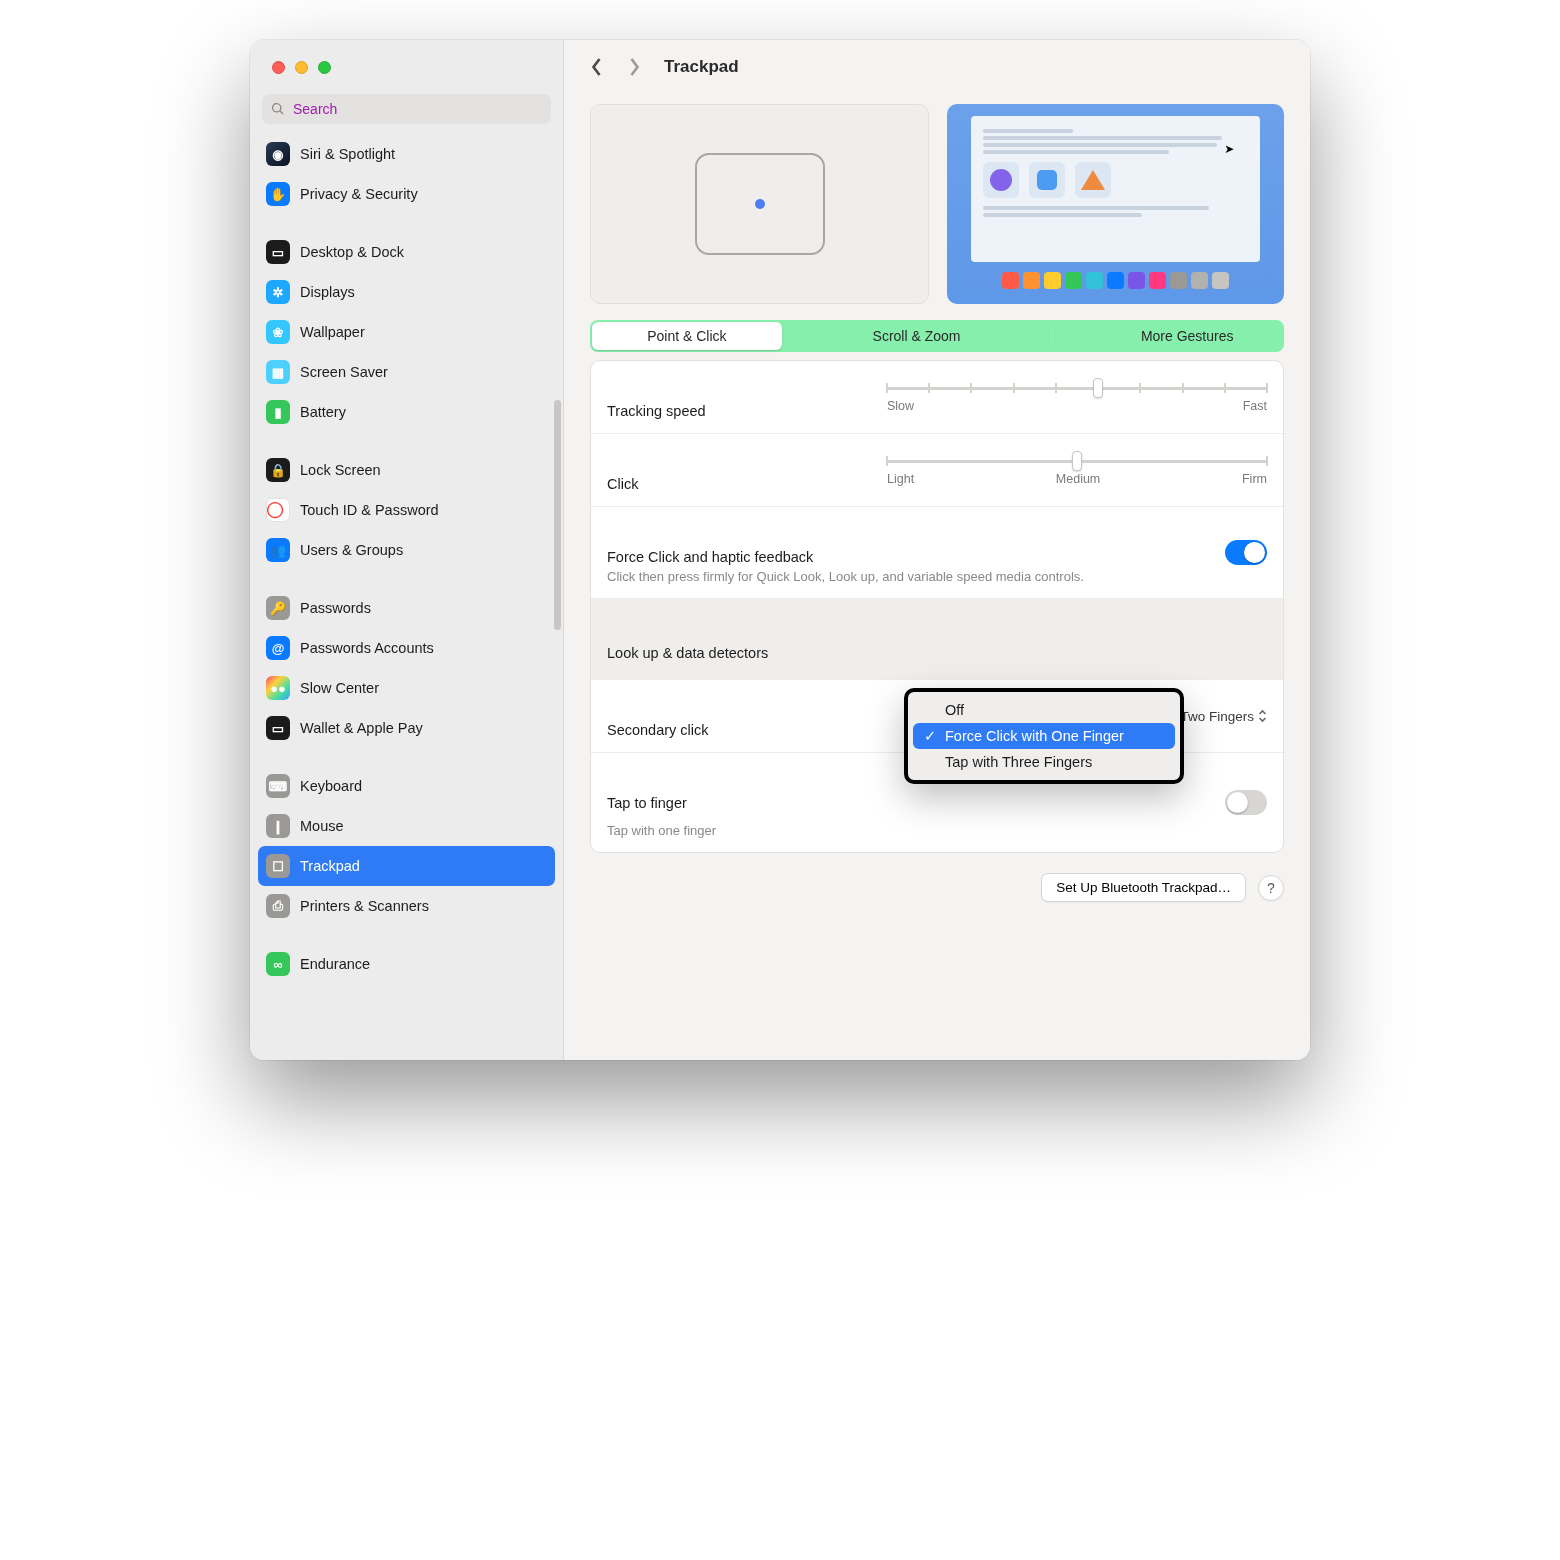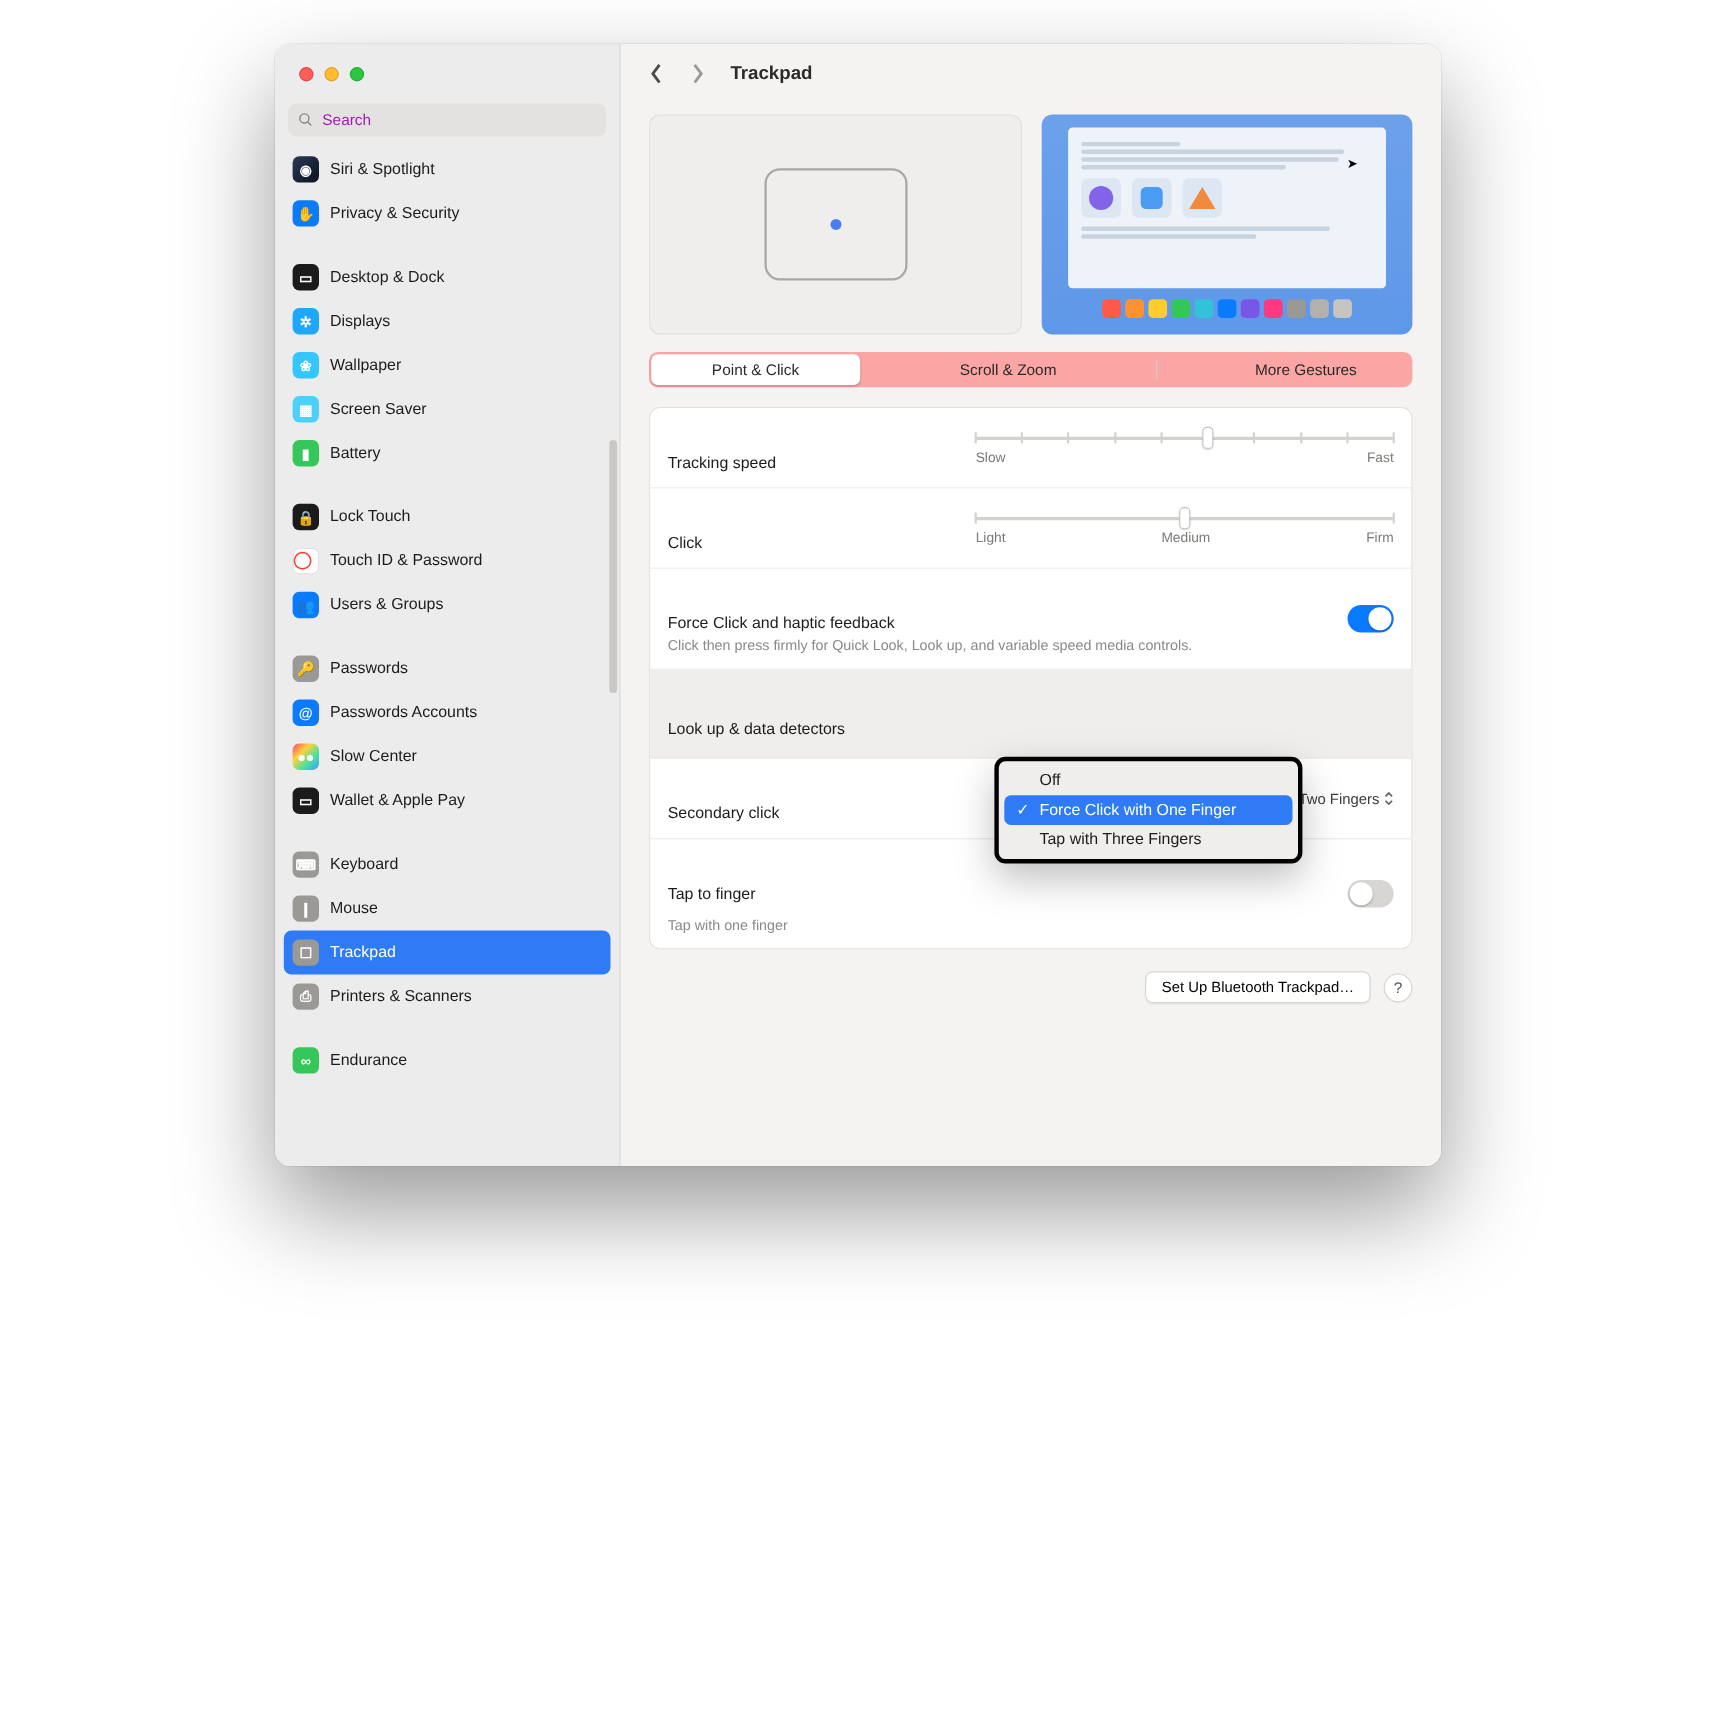--- a/index.html
+++ b/index.html
@@ -63,7 +63,7 @@
   .pv-demo .dockrow{display:flex; gap:4px; margin-top:10px;}
   .pv-demo .dockrow span{width:17px;height:17px;border-radius:4px;}
 
-  .segmented{ display:flex; background:#fca5a5; border-radius:8px; padding:2px; margin-bottom:18px; font-size:14px;gap:40px; }
+  .segmented{ display:flex; background:#86efac; border-radius:8px; padding:2px; margin-bottom:8px; font-size:14px;gap:40px; }
   .seg{ flex:1; height:28px; display:flex; align-items:center;justify-content:center; color:#2a2a2a; border-radius:6px; position:relative;}
   .seg.active{ background:#fff; box-shadow:0 1px 2px rgba(0,0,0,.15); font-weight:500;}
   .seg-div{width:1px;background:#cfcecb;margin:5px 0;}

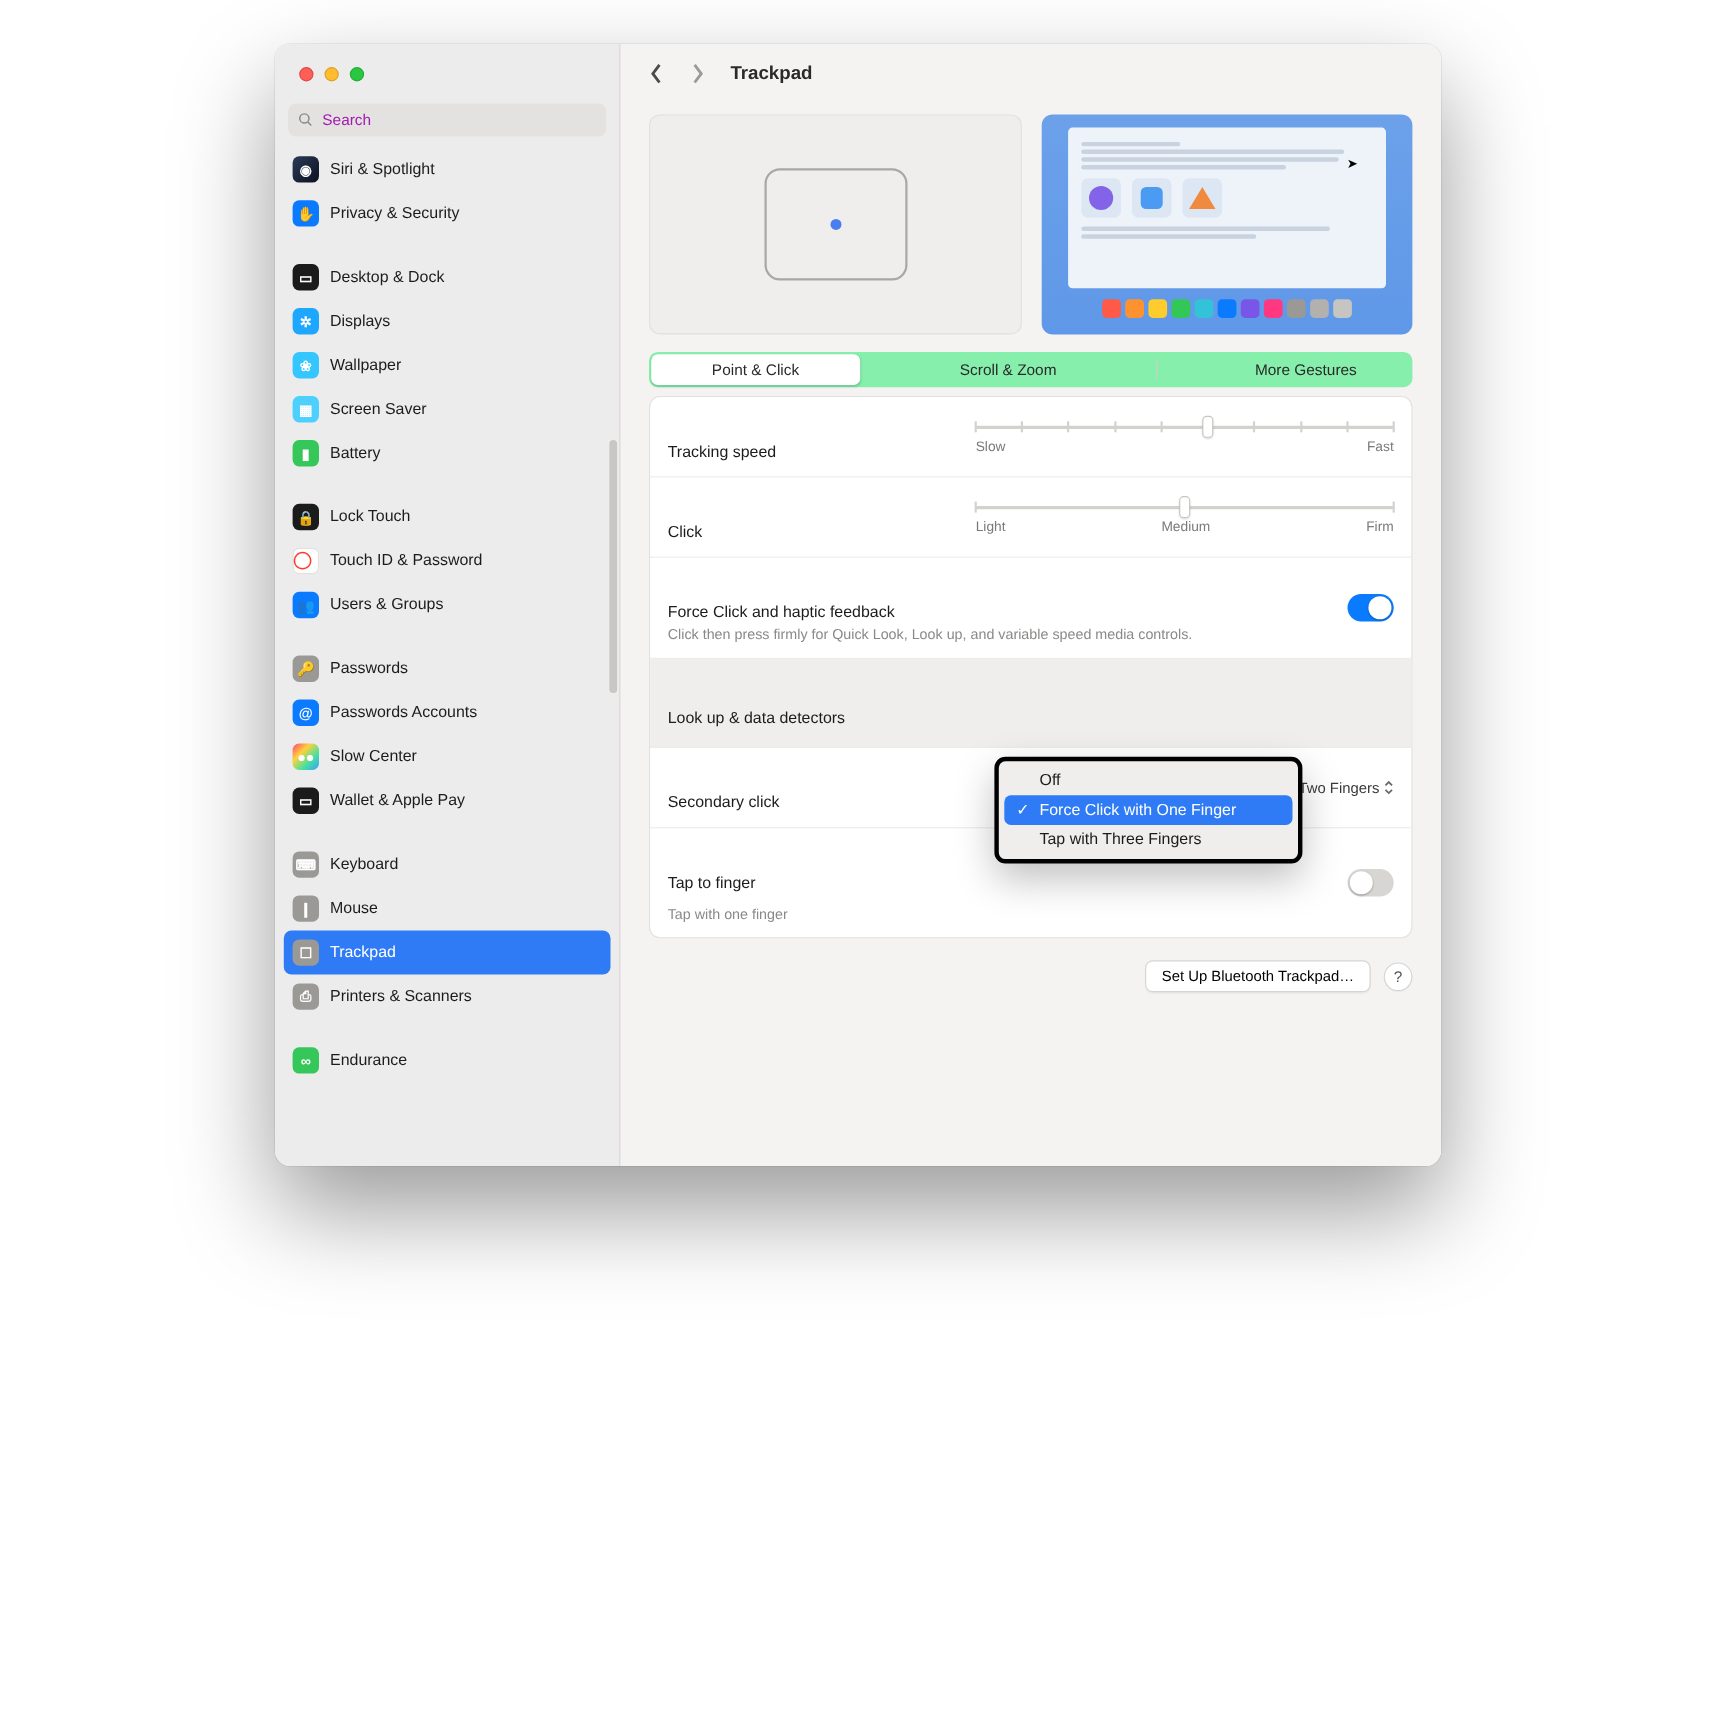--- a/index.html
+++ b/index.html
@@ -157,7 +157,7 @@
           <div class="side-gap"></div>
           <div class="side-item">
             <div class="icn" style="background: rgb(27, 27, 27); color: rgb(255, 255, 255);">🔒</div>
-            <span>Lock Touch</span>
+            <span>Lock Screen</span>
           </div>
           <div class="side-item">
             <div class="icn" style="background: rgb(255, 255, 255); border: 1px solid rgb(227, 225, 222); color: rgb(255, 59, 48);">⃝</div>

